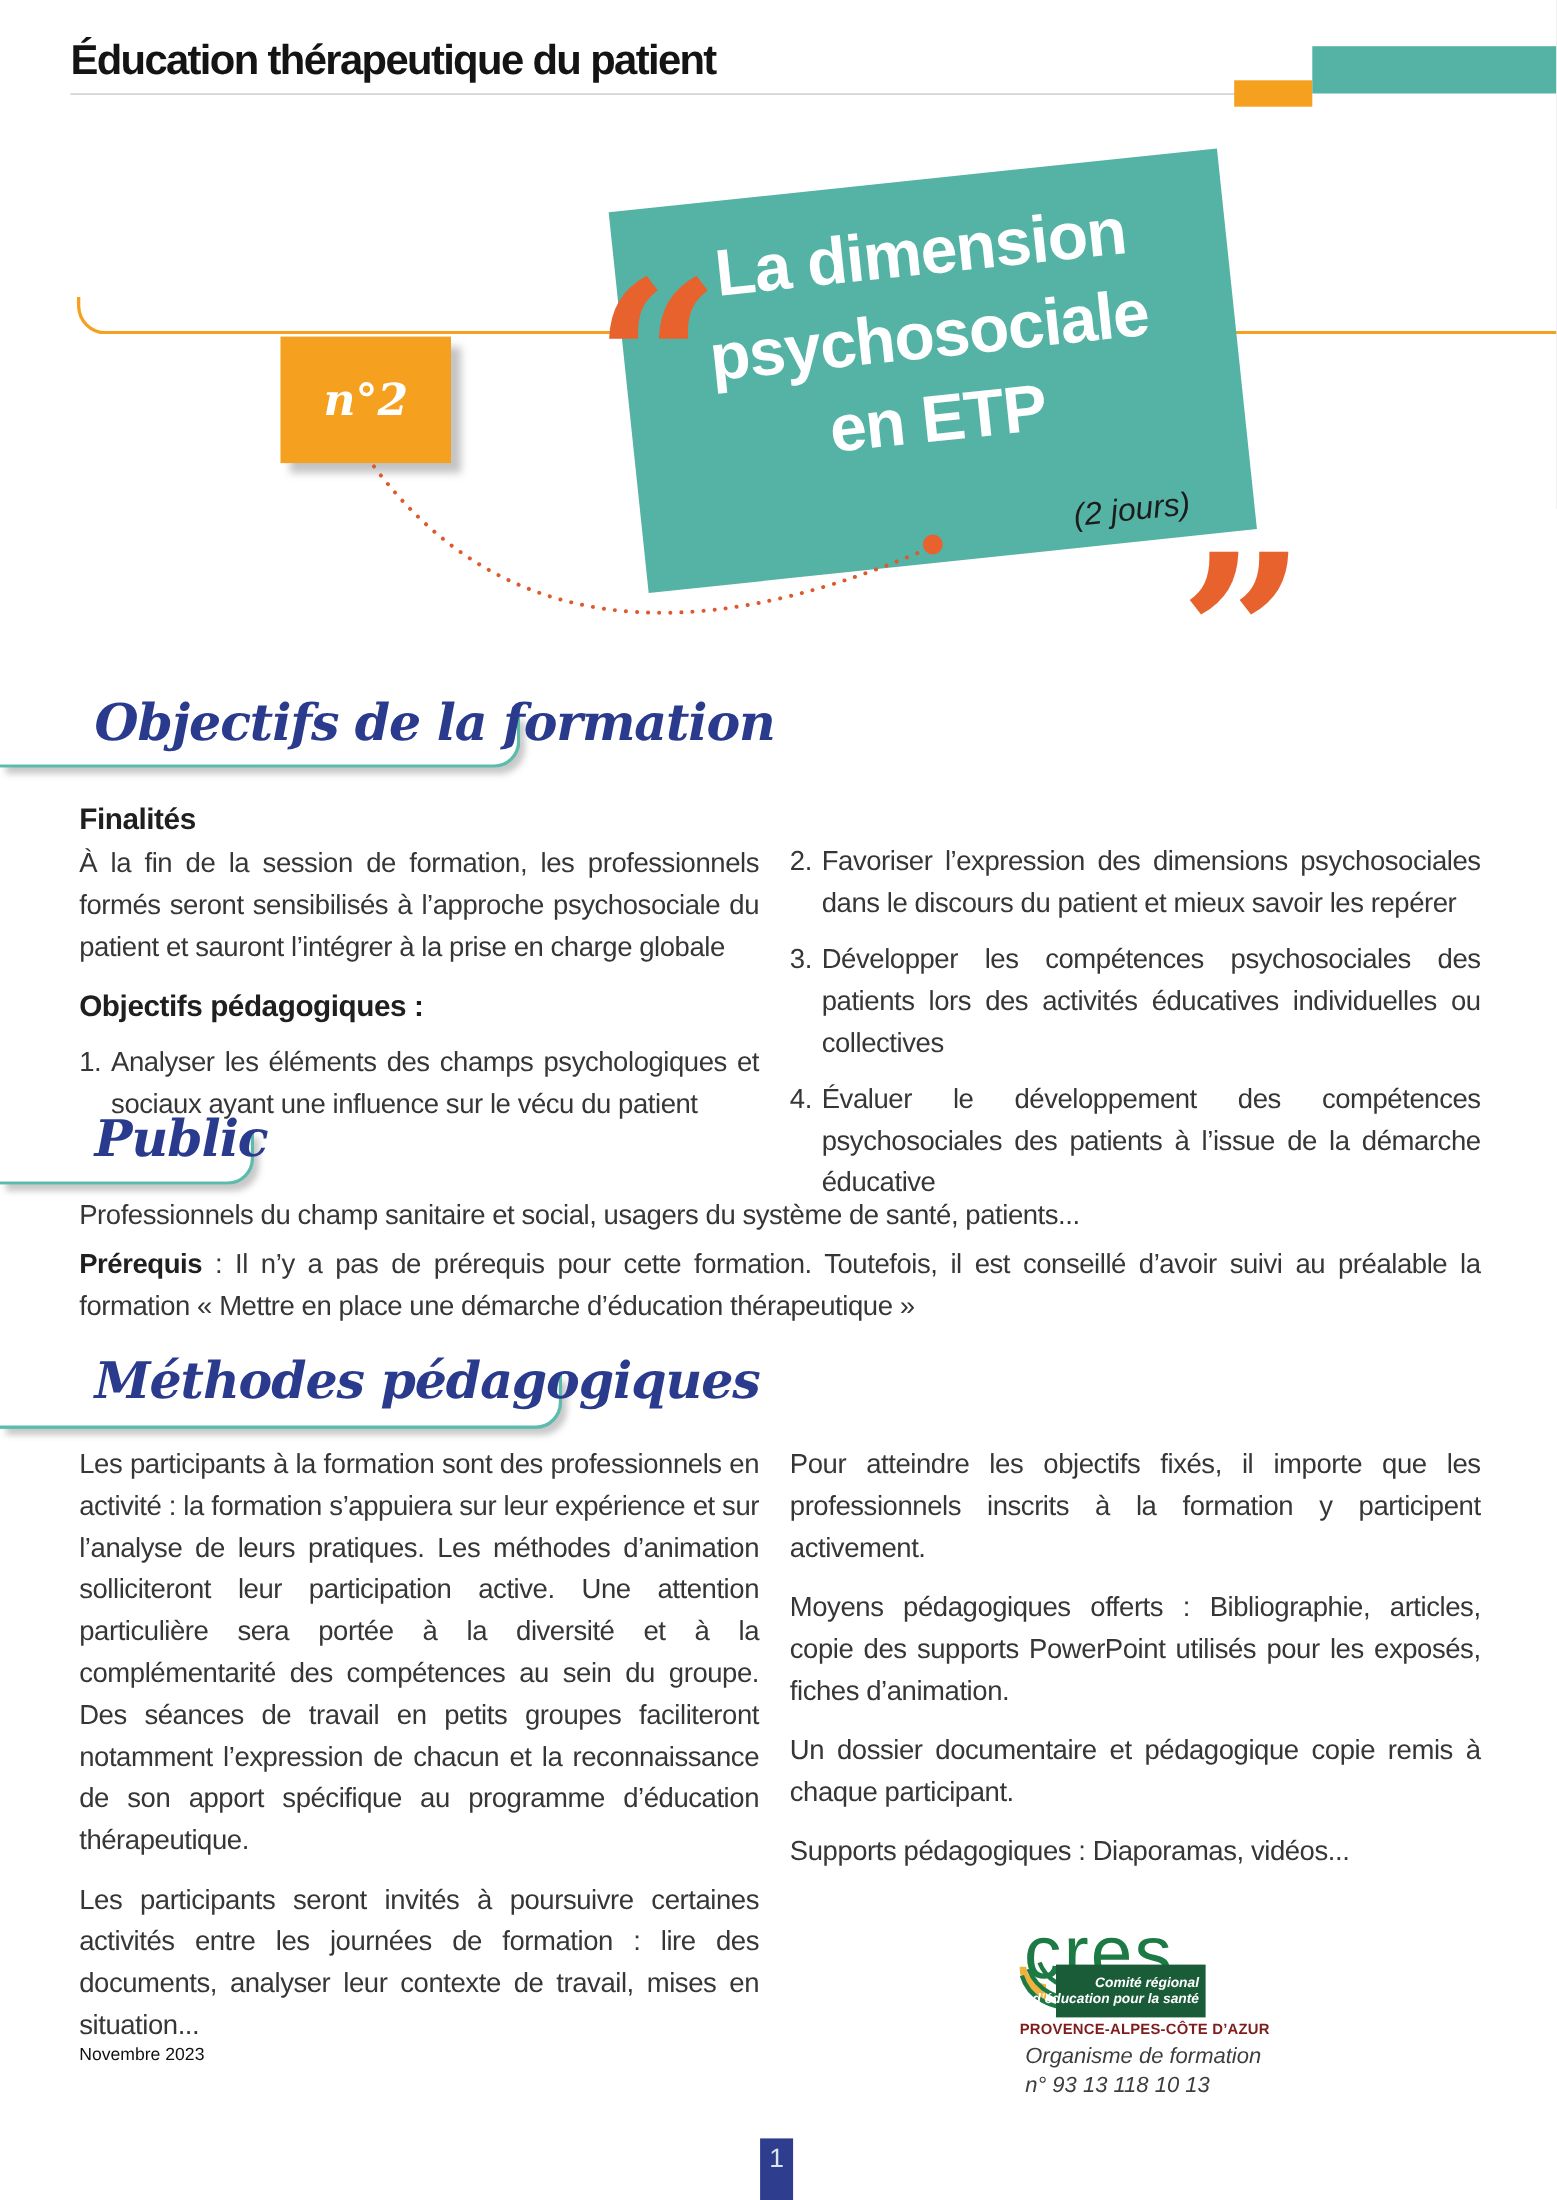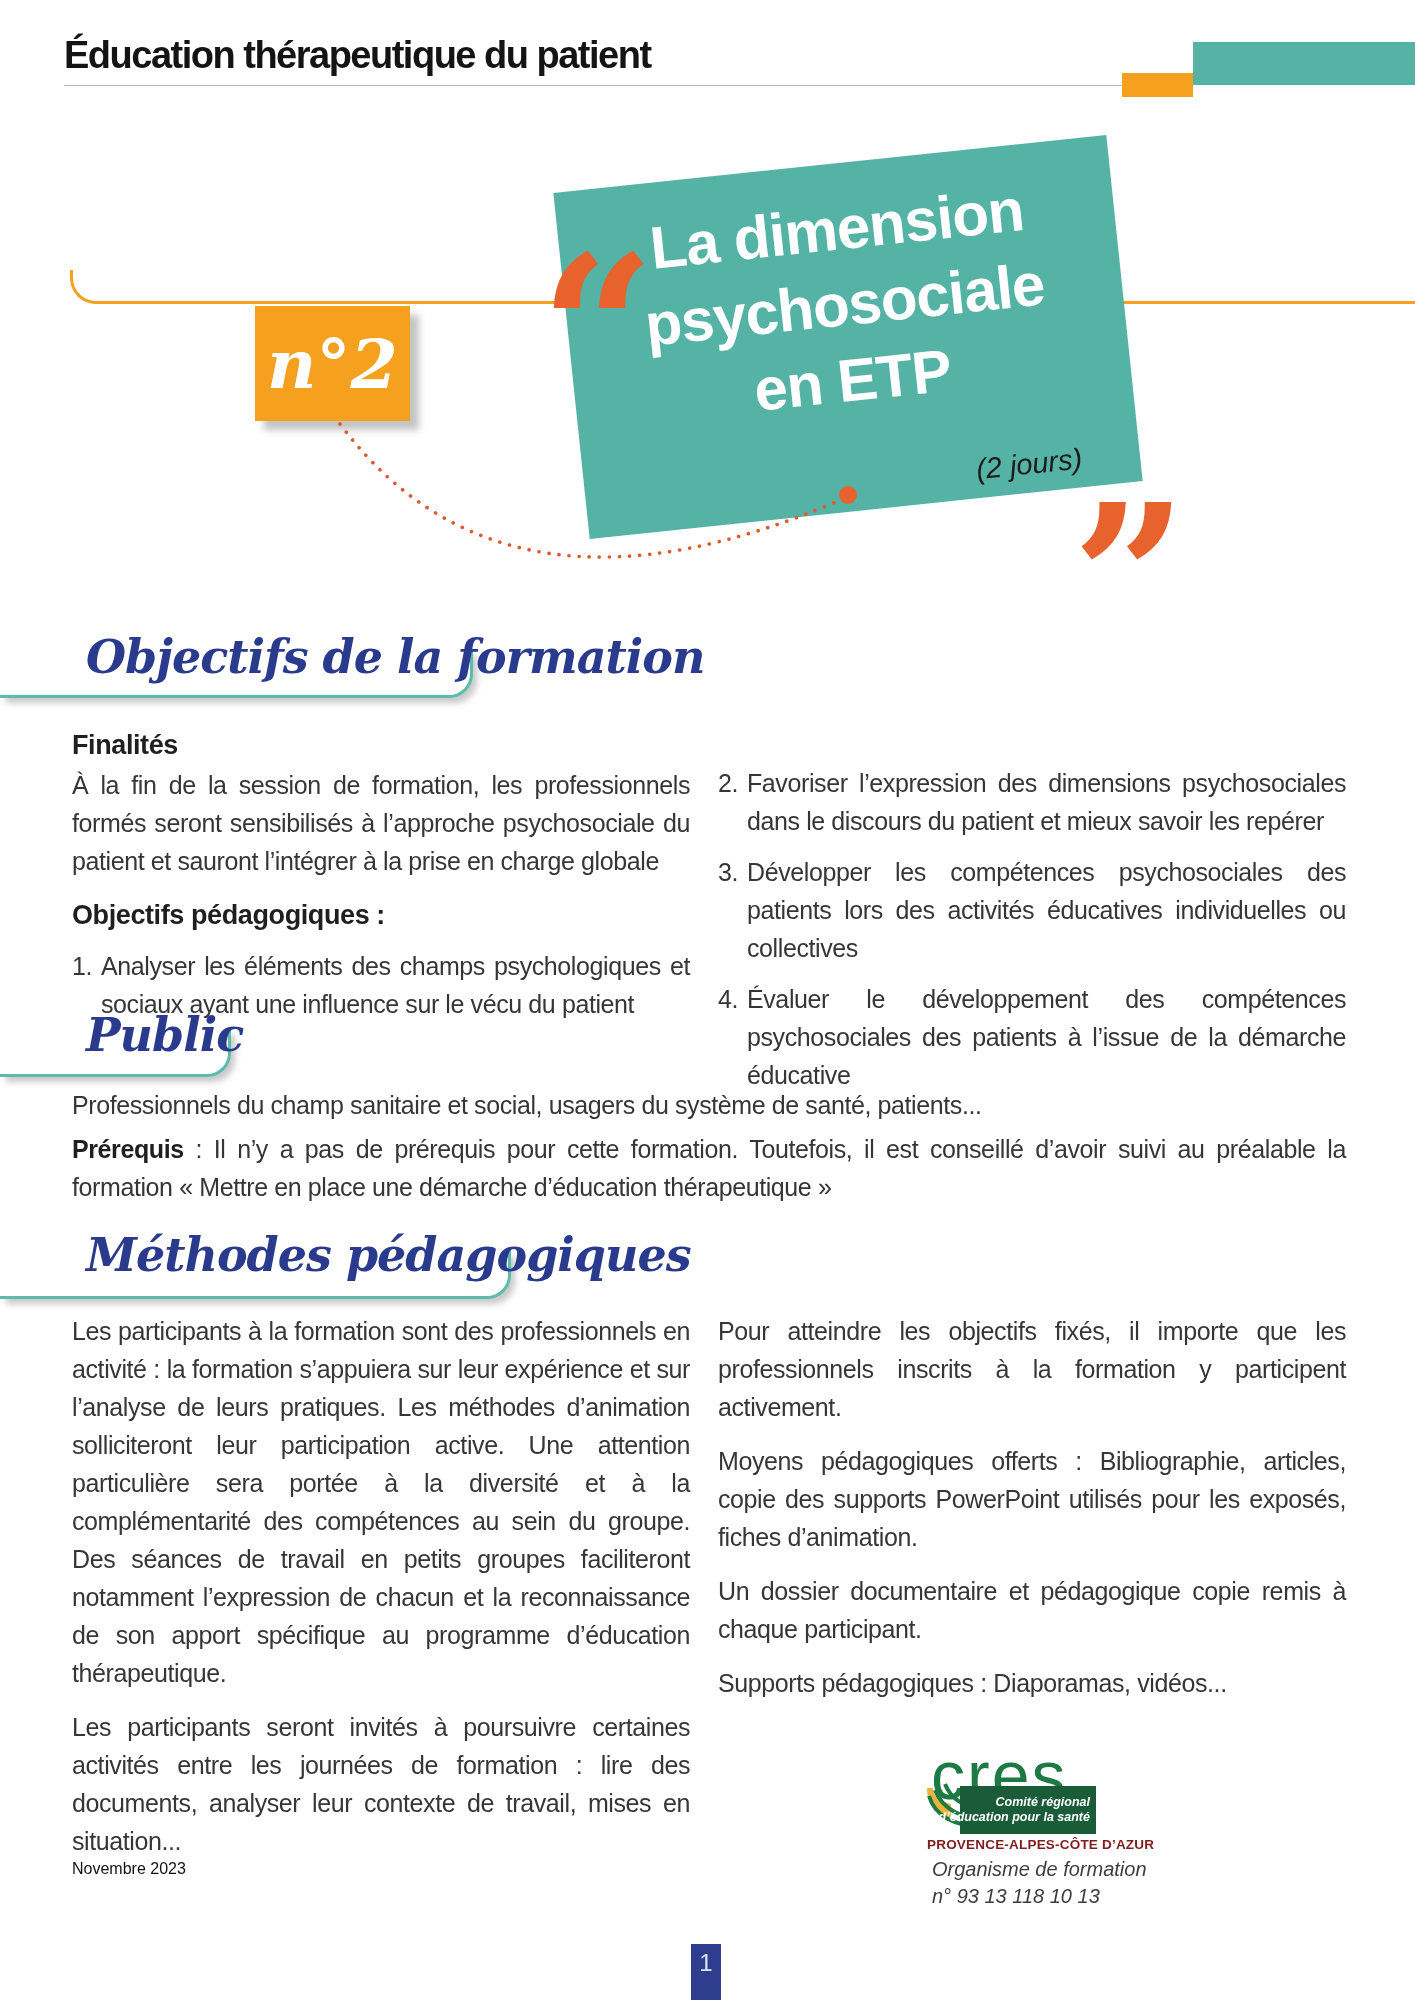--- a/index.html
+++ b/index.html
@@ -29,7 +29,7 @@
     box-shadow:9px 9px 7px rgba(125,125,125,.45);z-index:2;
     display:flex;align-items:center;justify-content:center;
   }
-  .hero-num span{font-size:68px;color:#ffffff;}
+  .hero-num span{font-size:40px;color:#ffffff;}
   .hero-box{
     position:absolute;left:570px;top:163px;width:556px;height:348px;background:#54b3a5;
     transform:rotate(-6deg);z-index:2;

